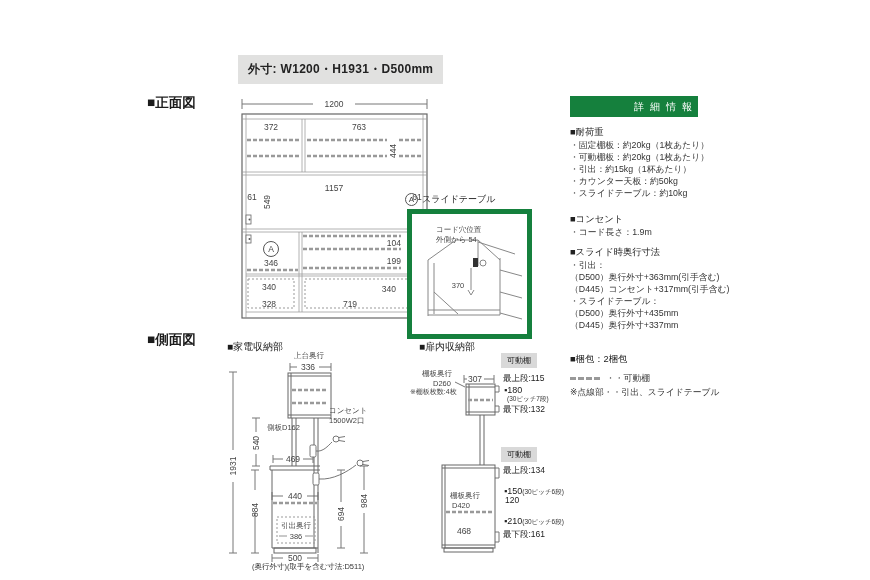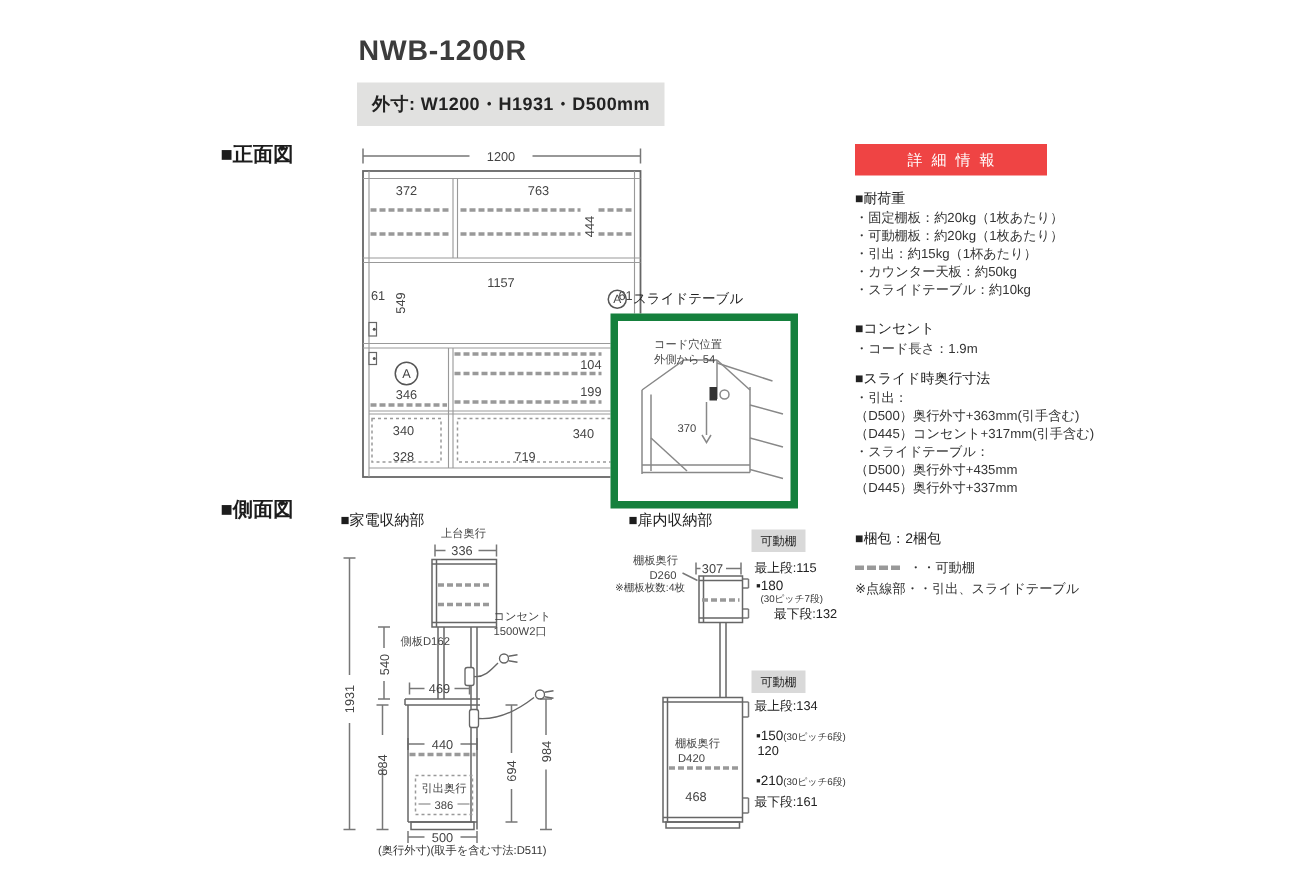--- a/index.html
+++ b/index.html
@@ -36,7 +36,6 @@
 
 <div class="canvas">
 
-  <div class="abs title" style="left:239px;top:24px;">NWB-1200R</div>
   <div class="abs graybox" style="left:238px;top:55px;">外寸: W1200・H1931・D500mm</div>
 
   <div class="abs seclabel" style="left:147px;top:94px;">■正面図</div>

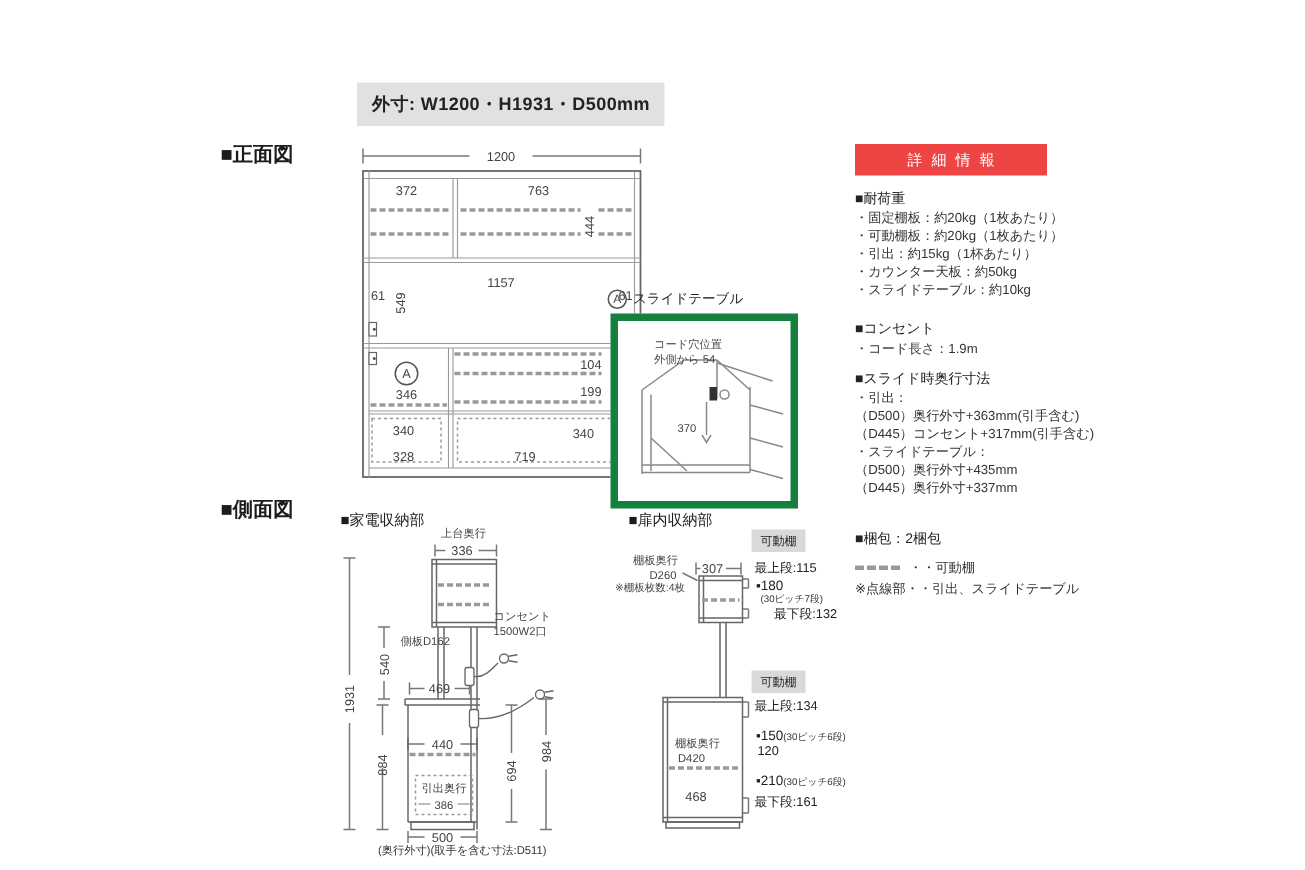--- a/index.html
+++ b/index.html
@@ -11,7 +11,7 @@
   .seclabel{font-size:13.5px;font-weight:700;color:#1c1c1c;}
   .sublabel{font-size:10px;font-weight:400;color:#1c1c1c;}
   .infocol{width:140px;font-size:8.8px;color:#333;}
-  .infoheader{background:#ef4444;color:#fff;text-align:center;font-size:10px;letter-spacing:6px;
+  .infoheader{background:#15803d;color:#fff;text-align:right;font-size:10px;letter-spacing:6px;
               padding:4px 0 3px 6px;width:122px;}
   .infotitle{font-size:9.3px;font-weight:400;color:#222;}
   .infoline{font-size:8.8px;color:#333;line-height:12px;white-space:nowrap;}

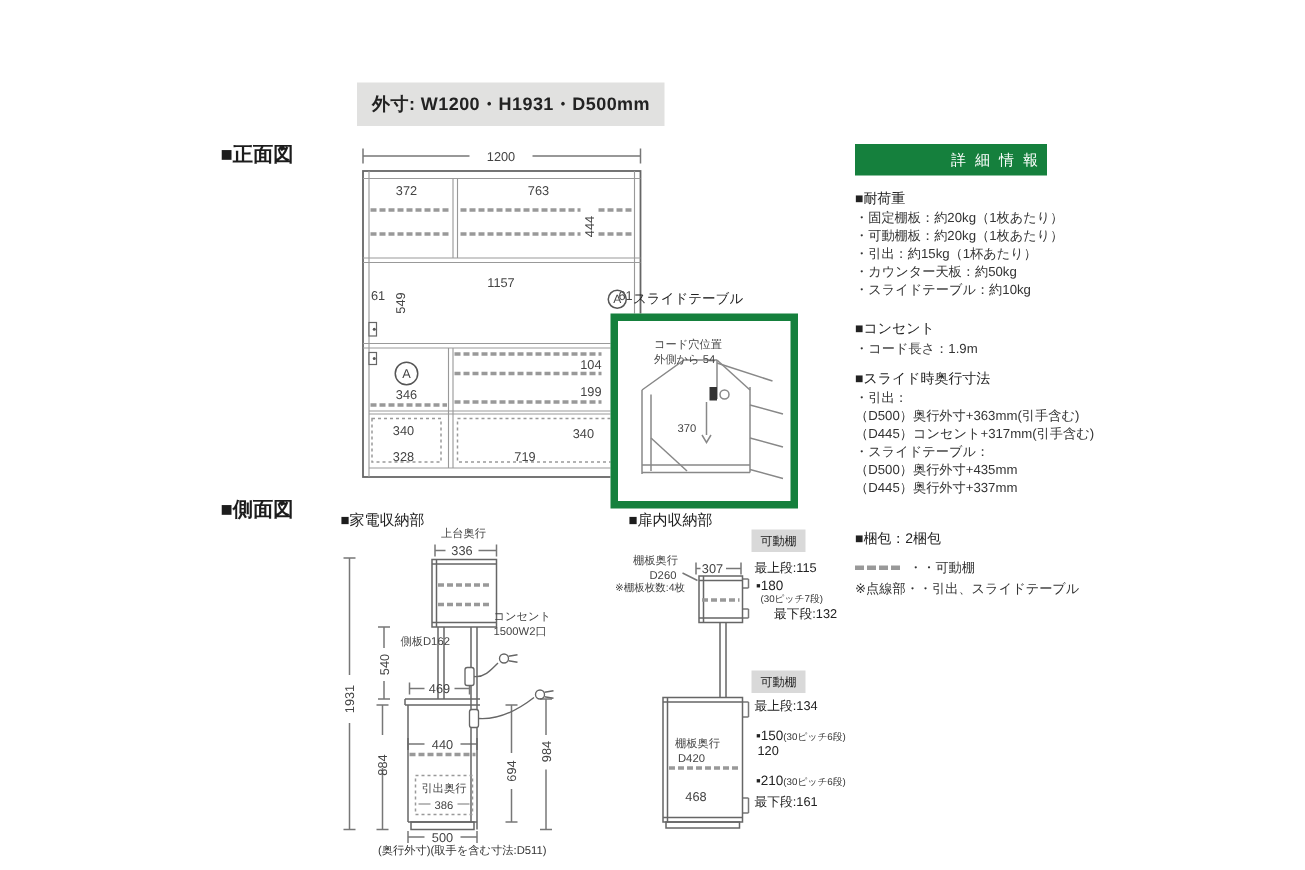--- a/index.html
+++ b/index.html
@@ -254,7 +254,7 @@
   <div class="abs rlab" style="left:503px;top:373px;">最上段:115</div>
   <div class="abs rlab-big" style="left:504px;top:385px;">▪180</div>
   <div class="abs rlab-sm" style="left:507px;top:395px;">(30ピッチ7段)</div>
-  <div class="abs rlab" style="left:516px;top:404px;">最下段:132</div>
+  <div class="abs rlab" style="left:503px;top:404px;">最下段:132</div>
 
   <div class="abs glabel" style="left:501px;top:447px;">可動棚</div>
   <div class="abs rlab" style="left:503px;top:465px;">最上段:134</div>

